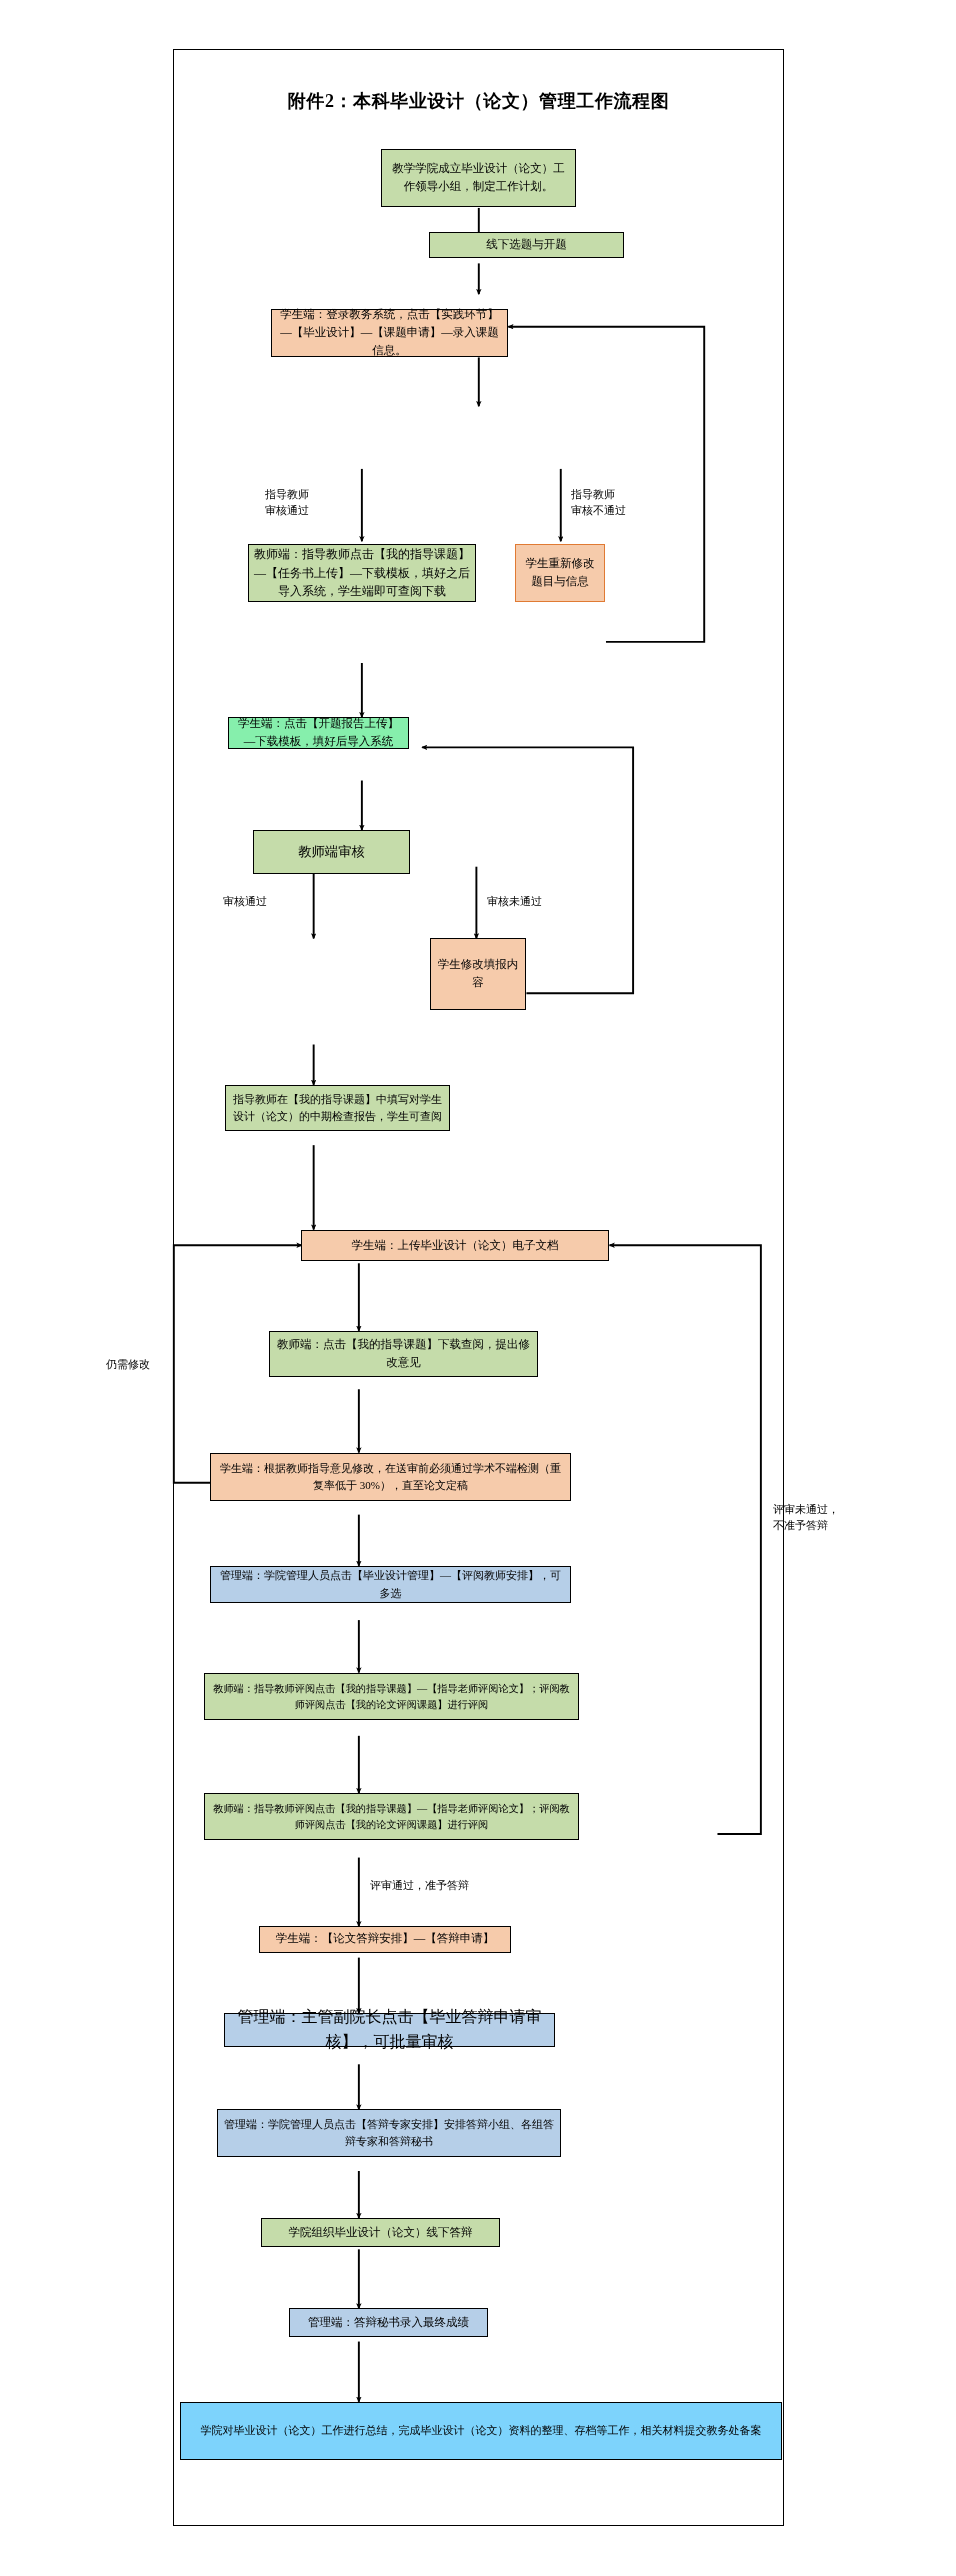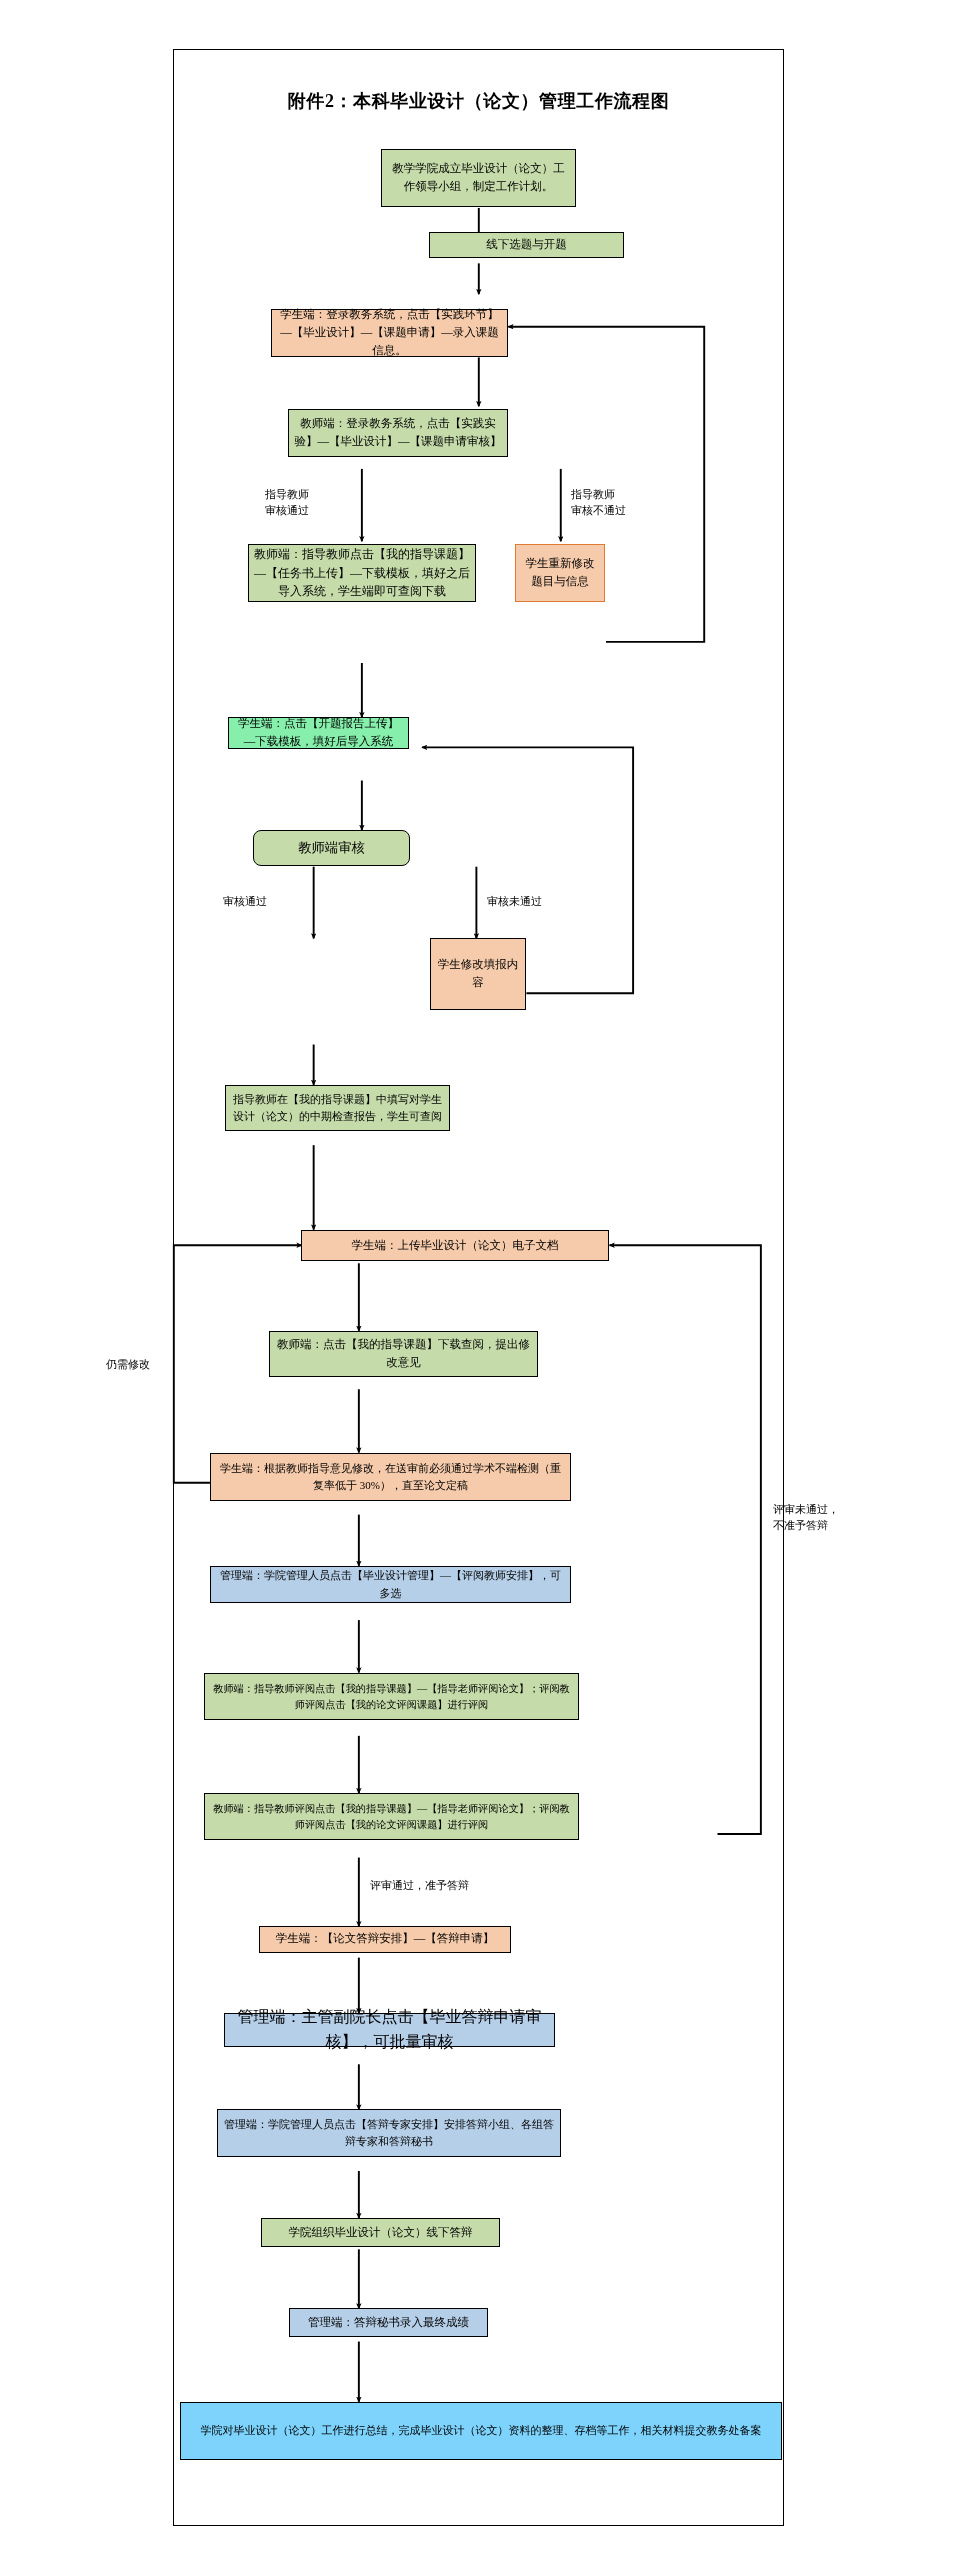--- a/index.html
+++ b/index.html
@@ -117,7 +117,6 @@
 
   <div class="node orange" style="left: 271px; top: 309px; width: 237px; height: 48px; background: rgb(246, 203, 171);">学生端：登录教务系统，点击【实践环节】—【毕业设计】—【课题申请】—录入课题信息。</div>
 
-  <div class="node green" style="left: 288px; top: 409px; width: 220px; height: 48px; background: rgb(197, 220, 170);">教师端：登录教务系统，点击【实践实验】—【毕业设计】—【课题申请审核】</div>
 
   <div class="node green" style="left: 248px; top: 544px; width: 228px; height: 58px; font-size: 12px; background: rgb(197, 220, 170);">教师端：指导教师点击【我的指导课题】—【任务书上传】—下载模板，填好之后导入系统，学生端即可查阅下载</div>
 

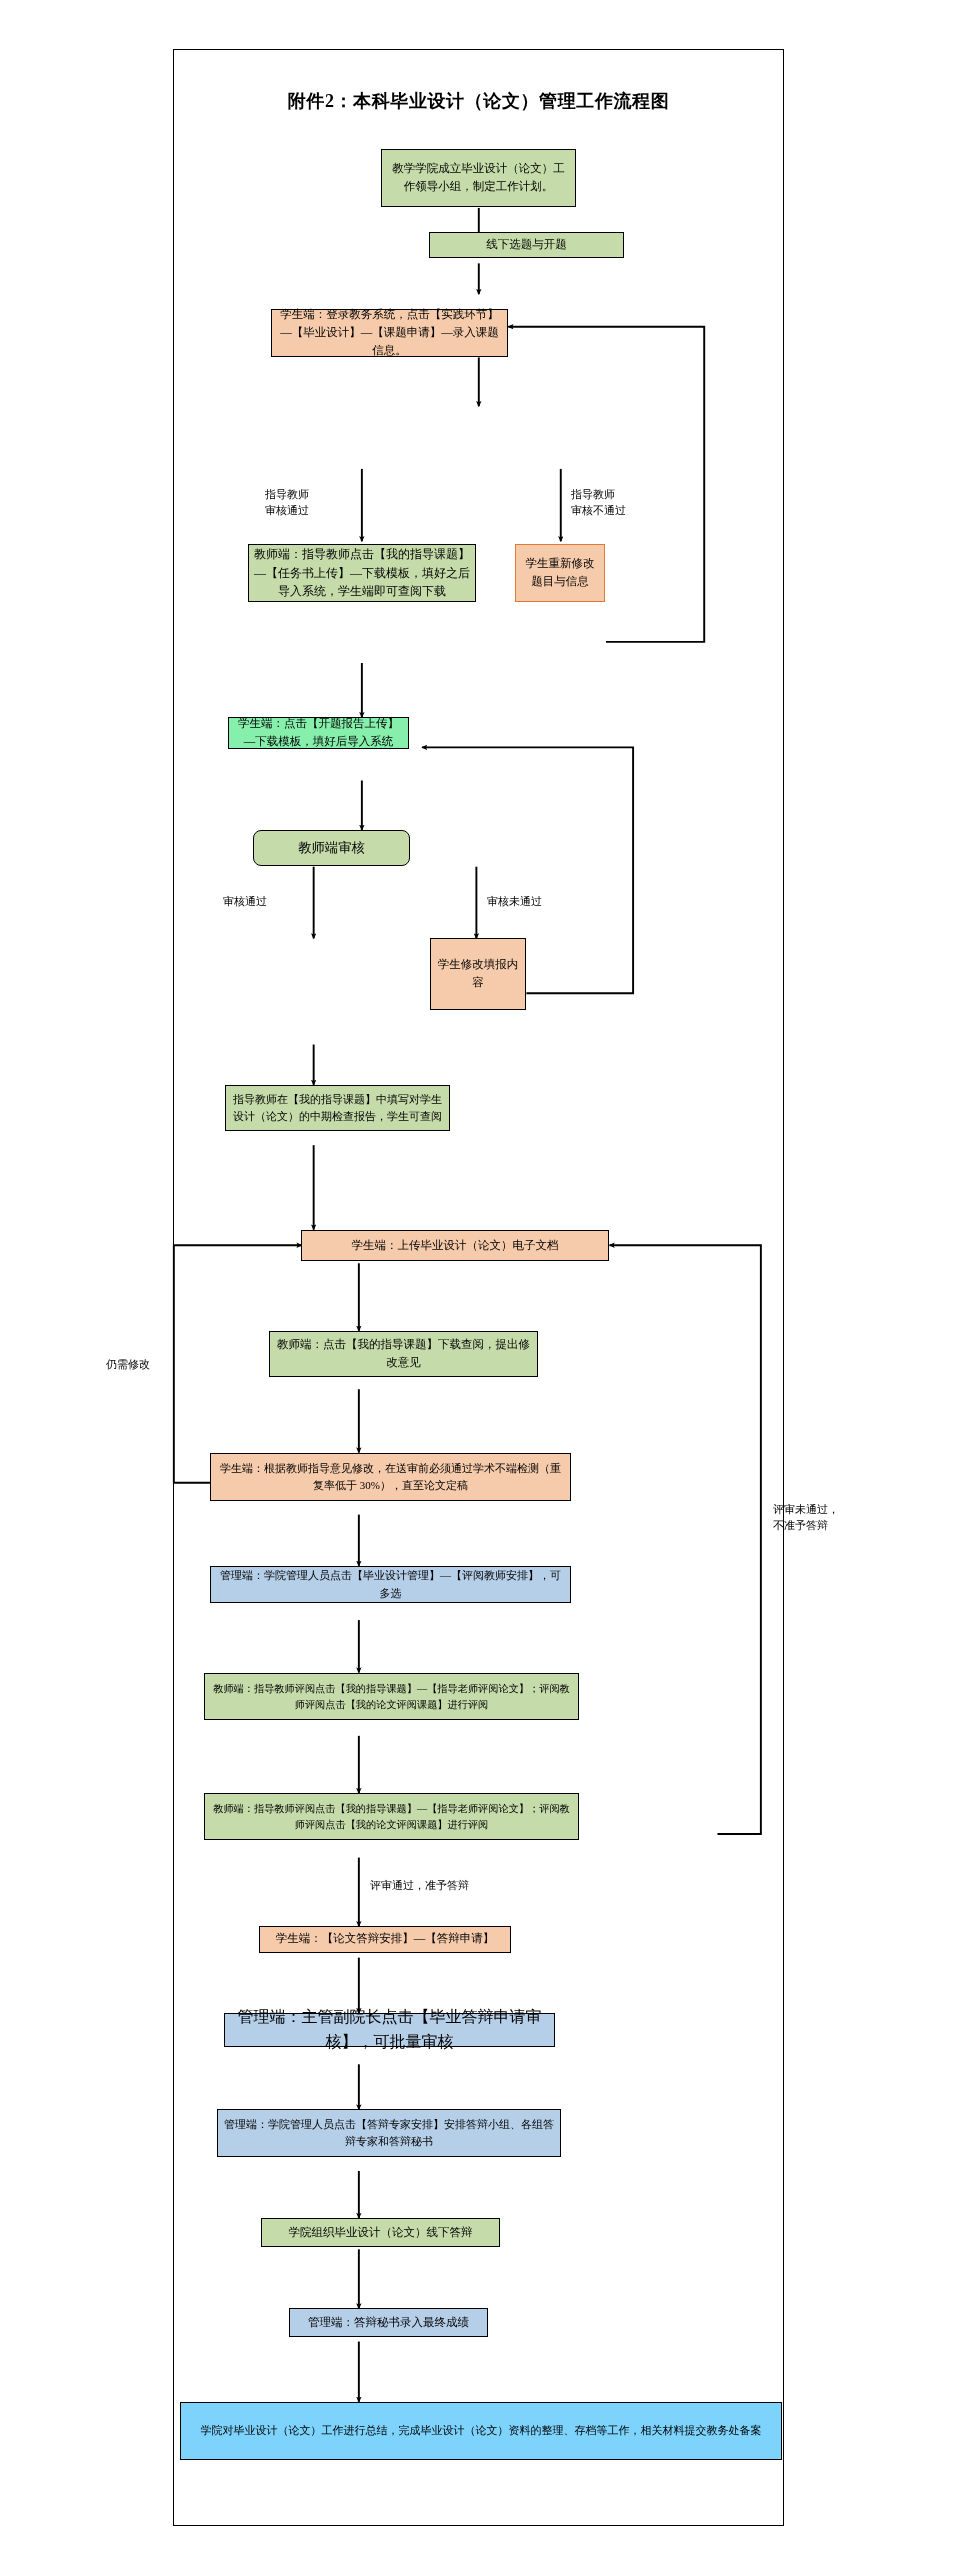--- a/index.html
+++ b/index.html
@@ -124,7 +124,7 @@
 
   <div class="node orange" style="left: 228px; top: 717px; width: 181px; height: 32px; background: #86efac;">学生端：点击【开题报告上传】—下载模板，填好后导入系统</div>
 
-  <div class="node green" style="left: 253px; top: 830px; width: 157px; height: 36px; font-size: 13.3px; background: rgb(197, 220, 170); border-radius: 8px;">教师端审核</div>
+  <div class="node green" style="left: 253px; top: 830px; width: 157px; height: 44px; font-size: 13.3px; background: rgb(197, 220, 170);">教师端审核</div>
 
 
   <div class="node orange" style="left: 430px; top: 938px; width: 96px; height: 72px; background: rgb(246, 203, 171);">学生修改填报内容</div>

